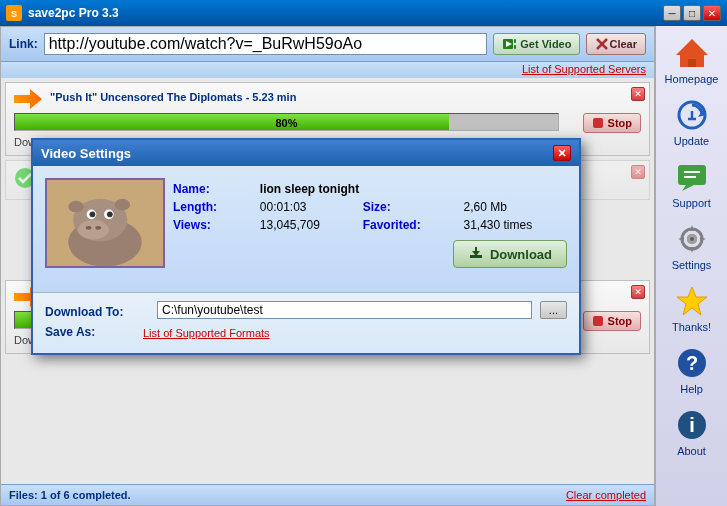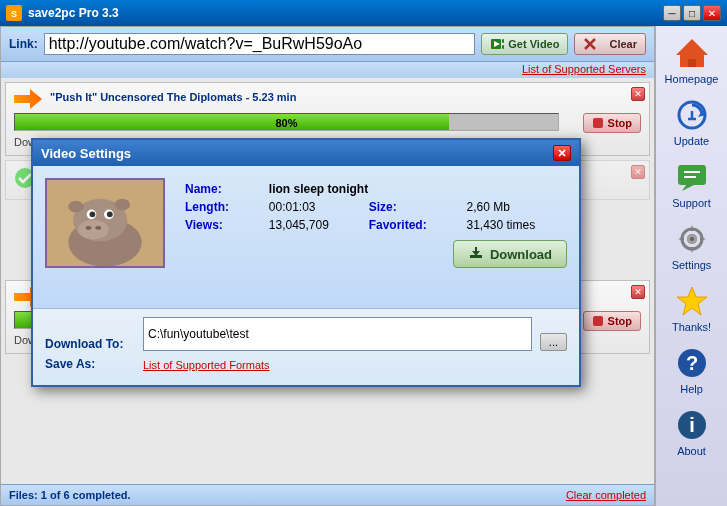--- a/index.html
+++ b/index.html
@@ -122,7 +122,7 @@
       cursor: pointer;
       display: flex;
       align-items: center;
-      gap: 12px;
+      gap: 0;
       white-space: nowrap;
     }
 

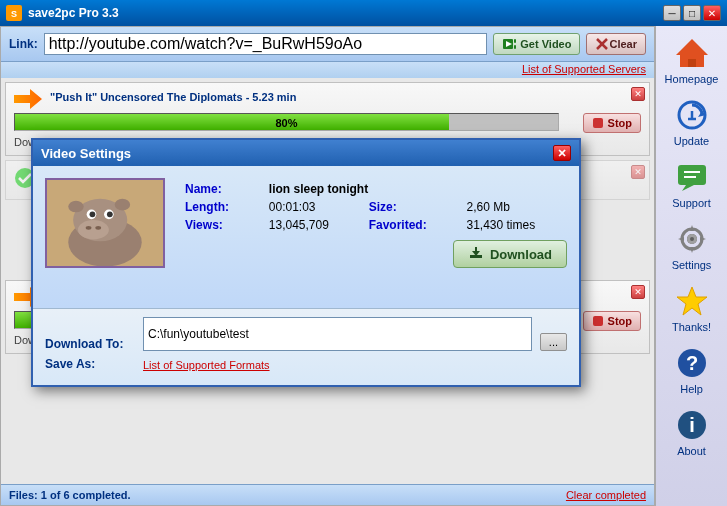--- a/index.html
+++ b/index.html
@@ -325,8 +325,8 @@
     .dialog-info-row {
       display: flex;
       align-items: flex-start;
-      gap: 20px;
-      margin-bottom: 28px;
+      gap: 8px;
+      margin-bottom: 12px;
       justify-content: space-between;
     }
     .video-thumb {

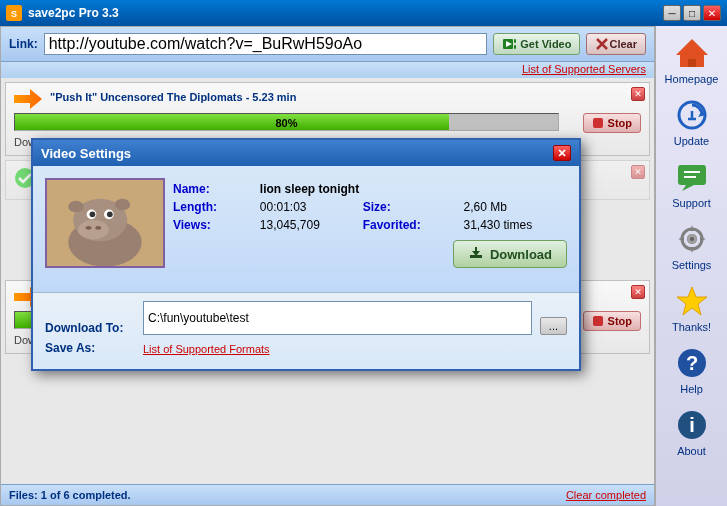--- a/index.html
+++ b/index.html
@@ -392,10 +392,11 @@
     }
     .footer-input {
       flex: 1;
-      height: 34px;
+      height: 18px;
       border: 1px solid #7090b0;
       padding: 8px 4px;
       font-size: 12px;
+      margin-left: 14px;
     }
     .footer-browse {
       background: linear-gradient(to bottom, #e8e8e8, #c8c8c8);

